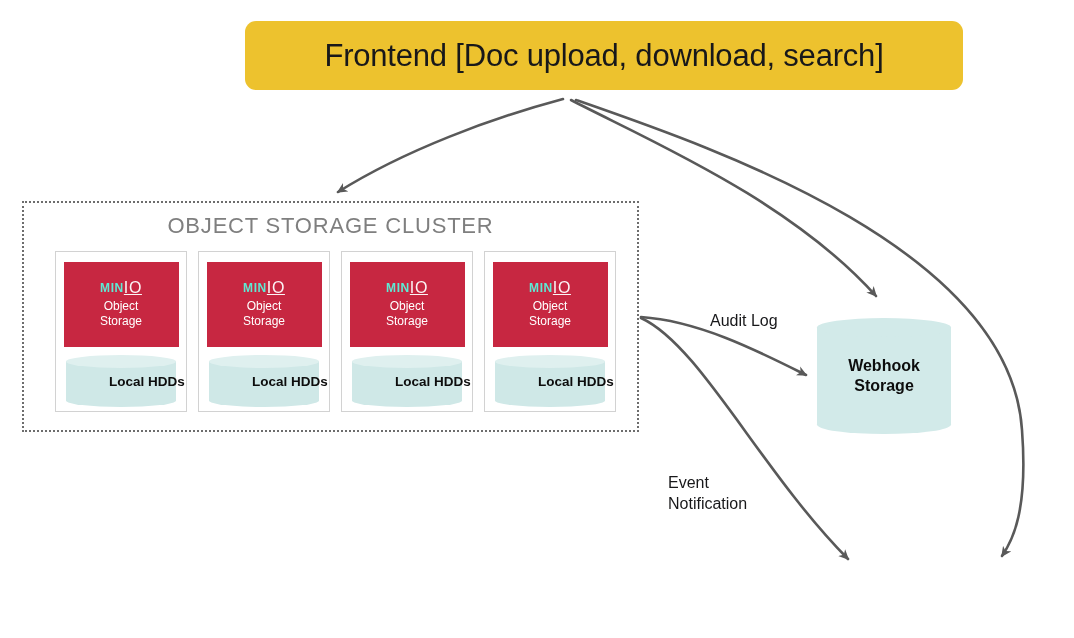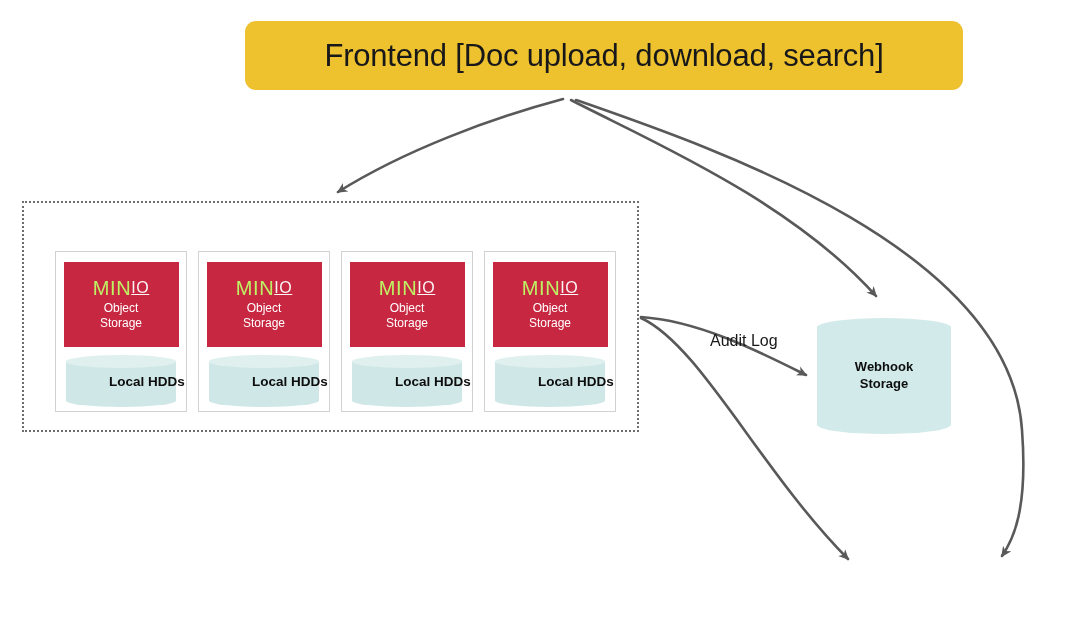--- a/index.html
+++ b/index.html
@@ -298,6 +298,7 @@
   </div>
 
   <div class="cluster">
+    <div class="cluster-title">OBJECT STORAGE CLUSTER</div>
 
     <div class="nodes">
 

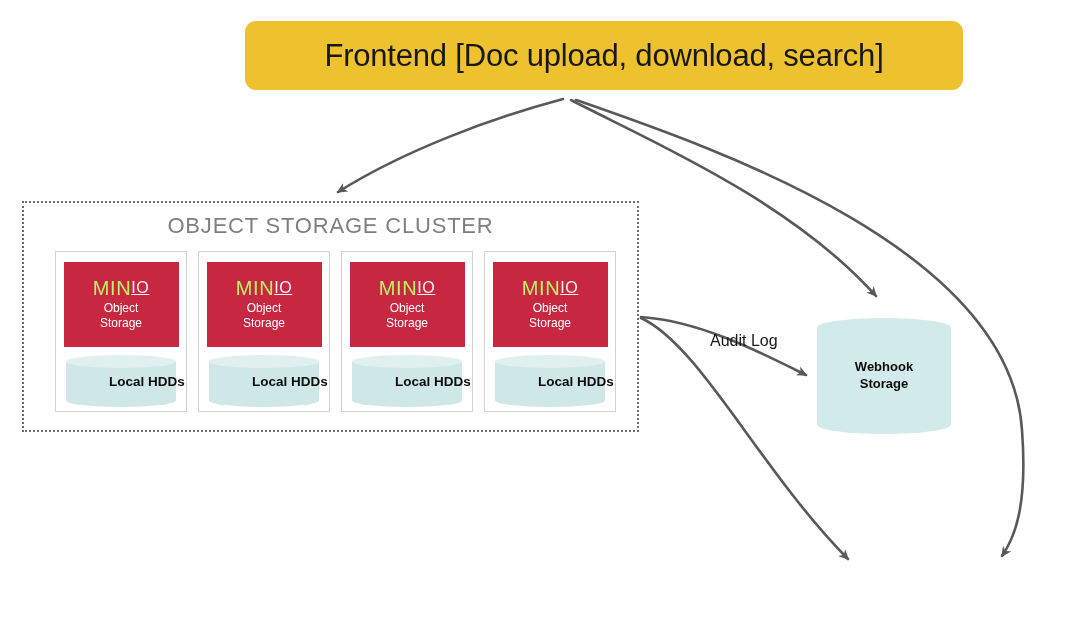--- a/index.html
+++ b/index.html
@@ -109,9 +109,9 @@
     margin-bottom: 3px;
   }
   .minio-logo .m-min {
-    font-size: 20px;
-    font-weight: 400;
-    color: #bef264;
+    font-size: 12px;
+    font-weight: 700;
+    color: #5eead4;
     letter-spacing: 0.6px;
   }
   .minio-logo .m-io {

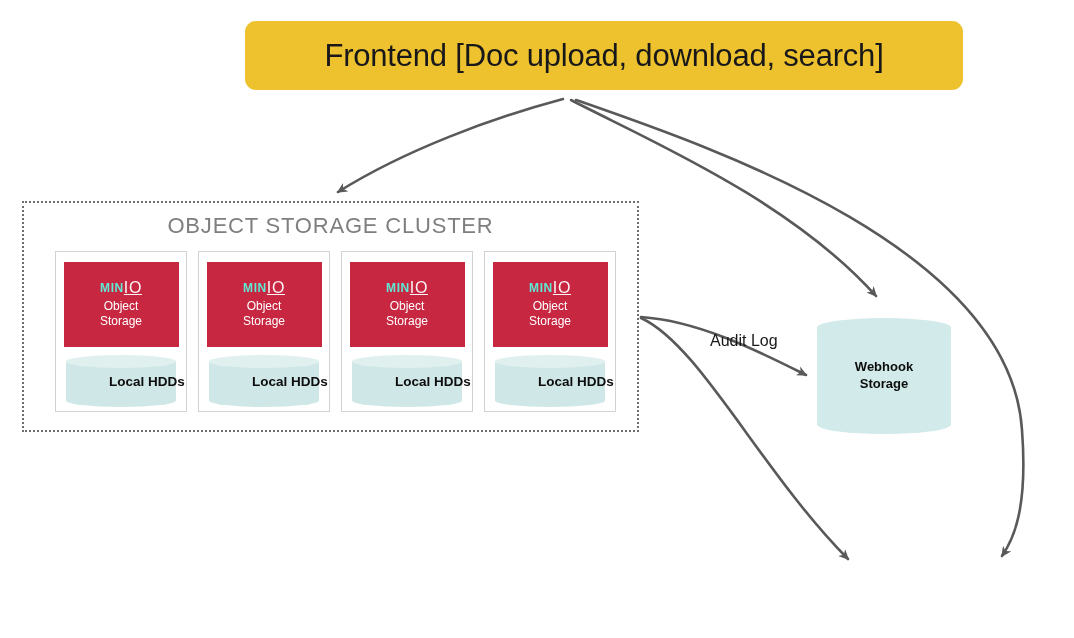--- a/index.html
+++ b/index.html
@@ -265,7 +265,6 @@
     color: #18181a;
     line-height: 1.3;
     white-space: pre-line;
-    margin-top: 20px;
   }
   .lbl-audit { left: 710px; top: 311px; }
   .lbl-event { left: 668px; top: 473px; }

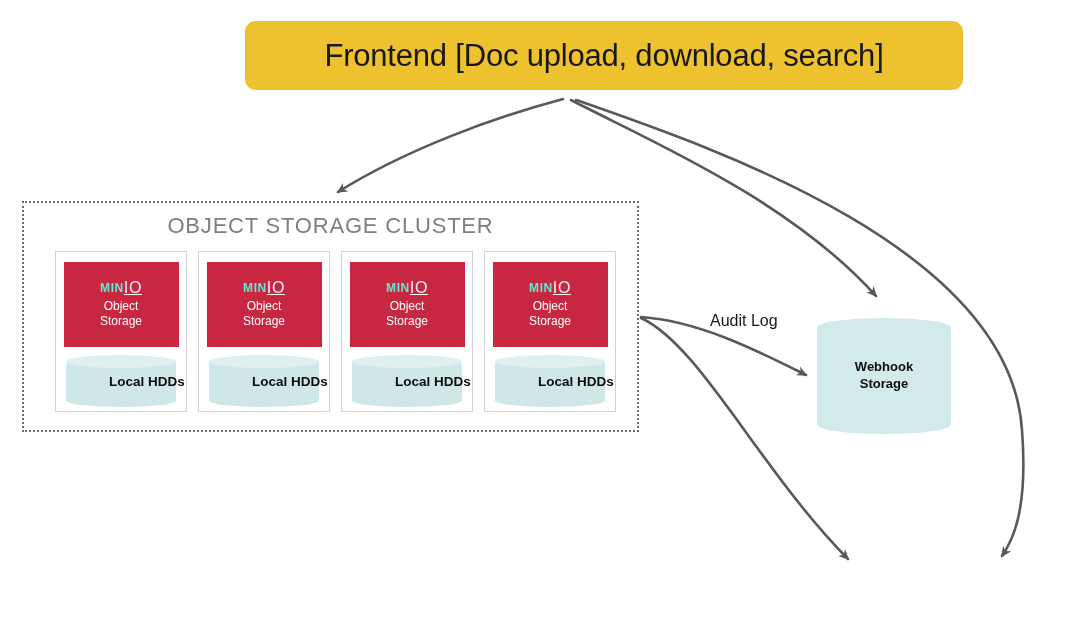--- a/index.html
+++ b/index.html
@@ -220,7 +220,7 @@
     flex-direction: column;
     align-items: center;
     justify-content: center;
-    font-size: 13px;
+    font-size: 16px;
     font-weight: bold;
     color: #0d0d0d;
     line-height: 1.28;

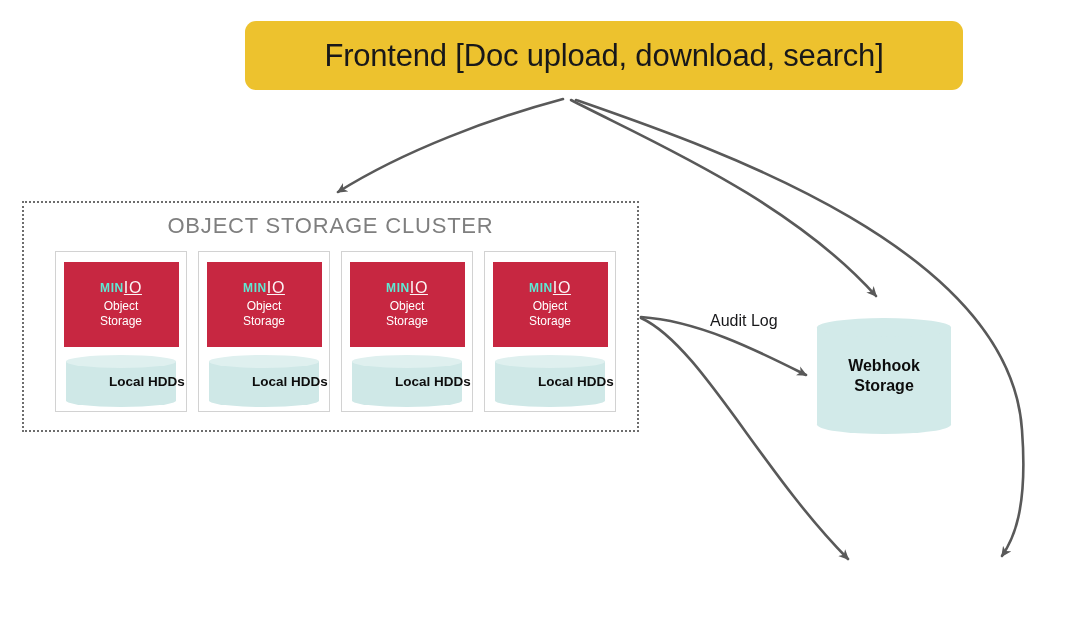--- a/index.html
+++ b/index.html
@@ -392,6 +392,8 @@
 
 
   <div class="edge-label lbl-audit">Audit Log</div>
+  <div class="edge-label lbl-event">Event
+Notification</div>
 
 </div>
 

